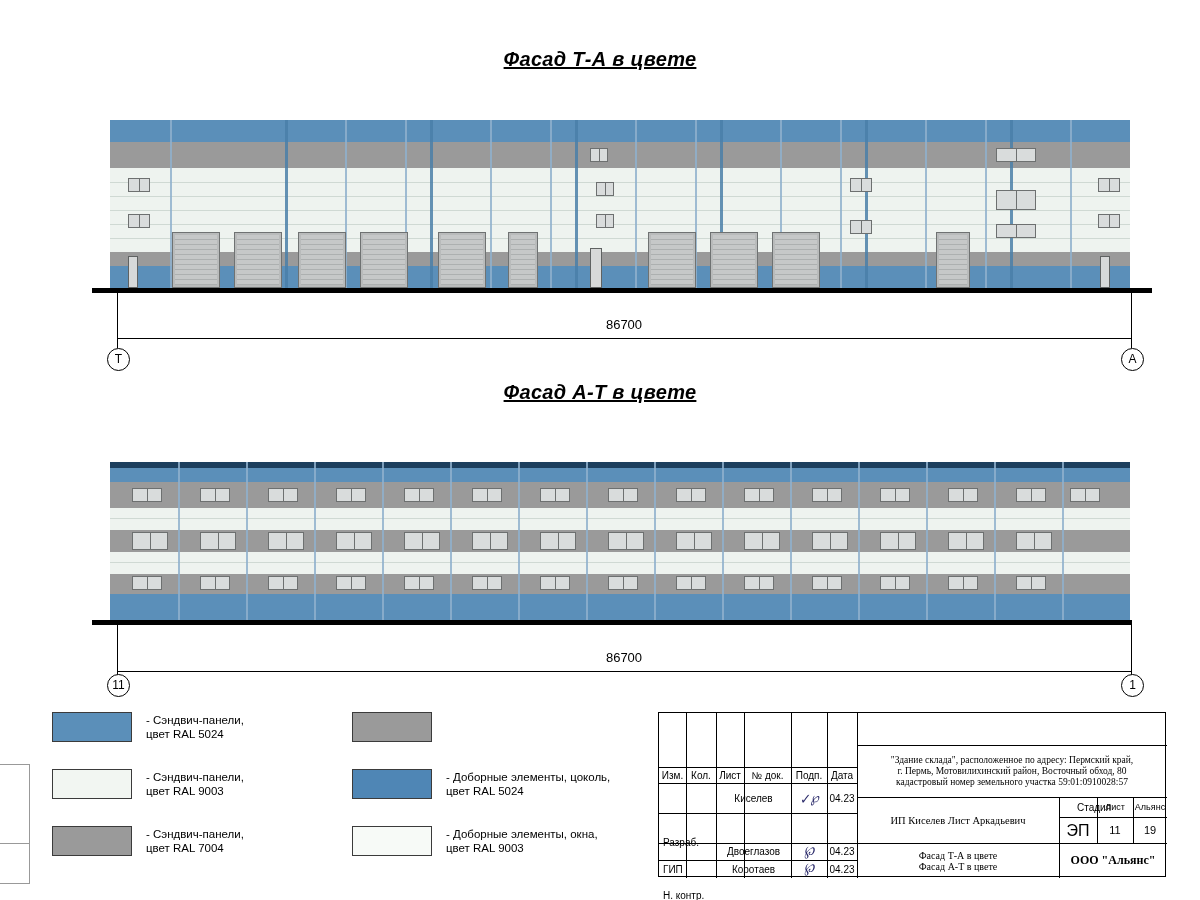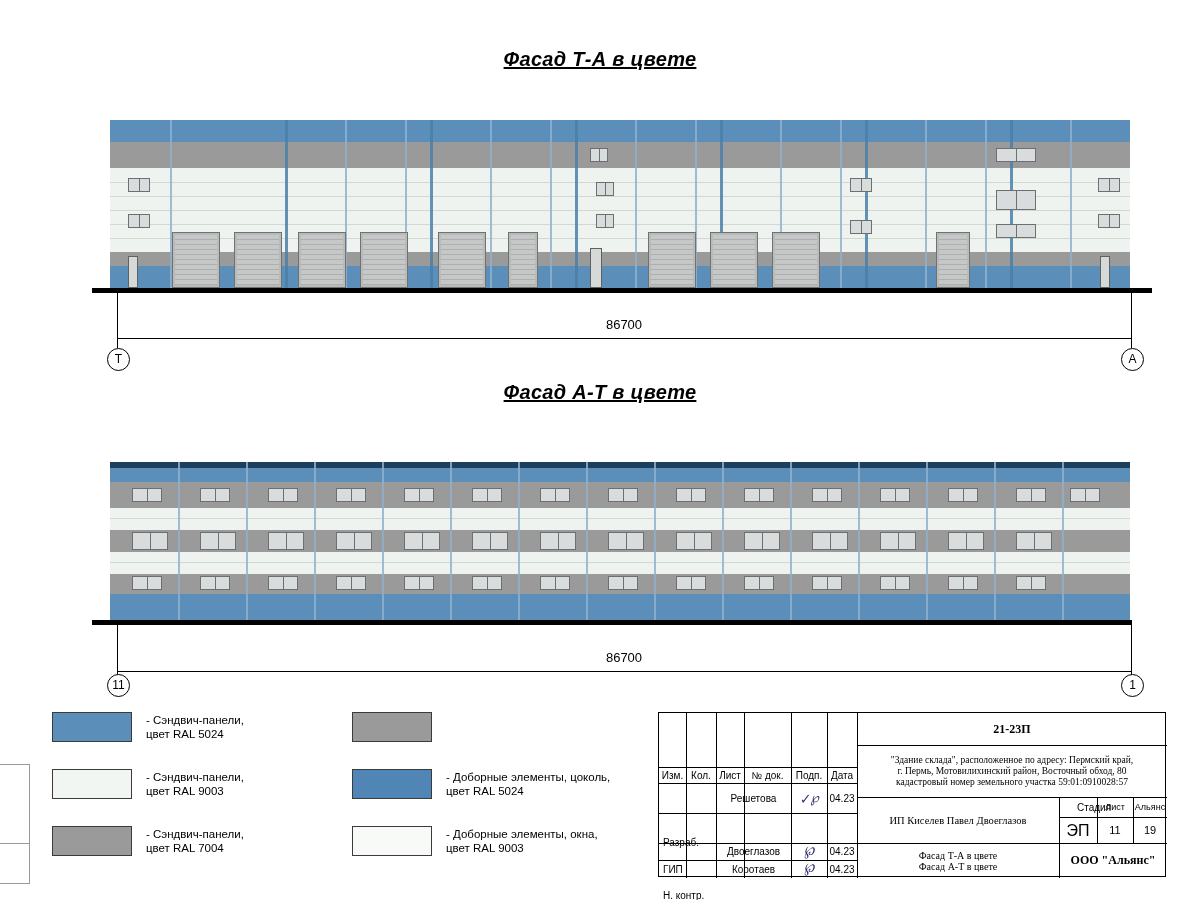--- a/index.html
+++ b/index.html
@@ -353,7 +353,6 @@
     <div class="v" style="left:438px;top:84px;height:46px;width:1px;"></div>
     <div class="v" style="left:474px;top:84px;height:46px;width:1px;"></div>
 
-    <div class="cell bold serif" style="left:198px;top:0;width:310px;height:32px;font-size:12px;">21-23П</div>
     <div class="cell serif" style="left:200px;top:32px;width:306px;height:52px;font-size:9.5px;white-space:pre-line;">"Здание склада", расположенное по адресу: Пермский край,
 г. Пермь, Мотовилихинский район, Восточный обход, 80
 кадастровый номер земельного участка 59:01:0910028:57</div>

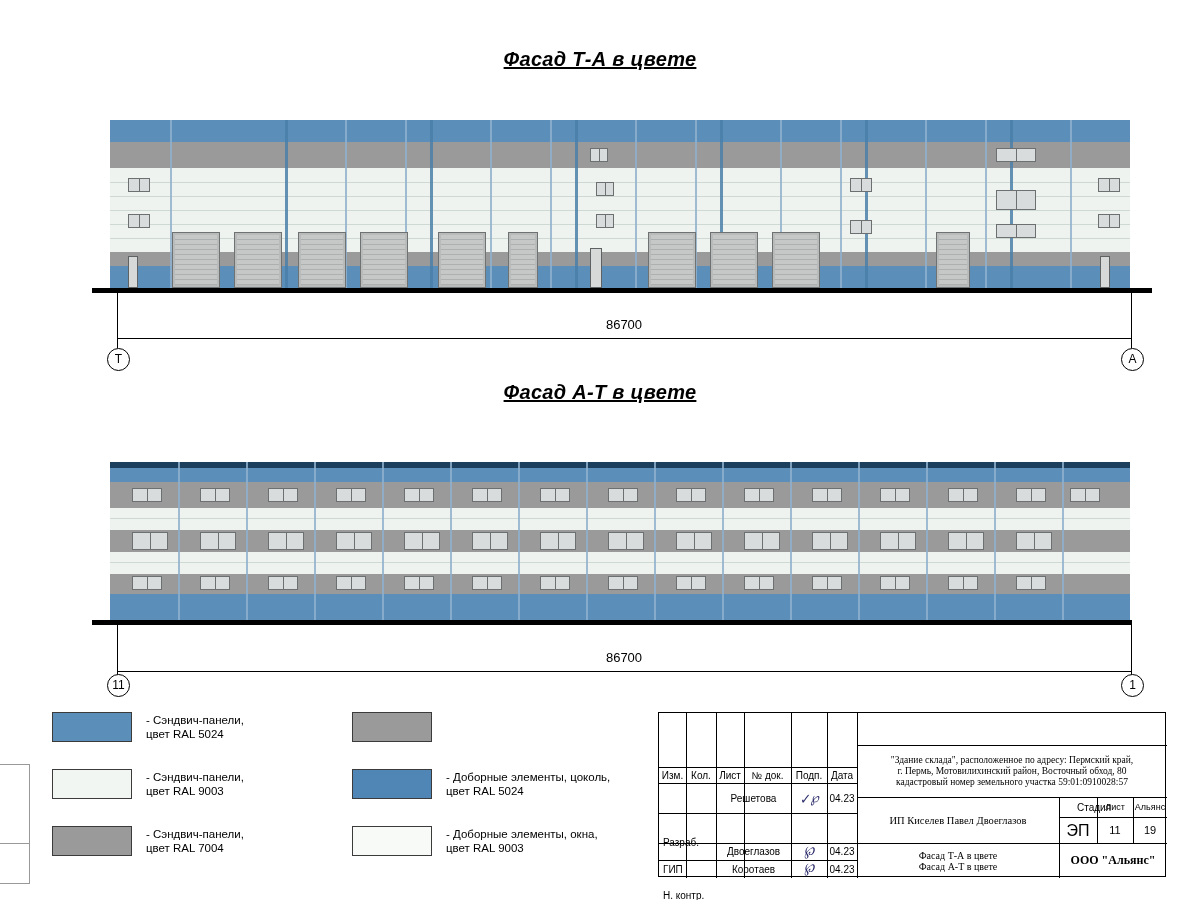--- a/index.html
+++ b/index.html
@@ -331,7 +331,7 @@
     <div class="cell" style="left:168px;top:54px;width:30px;height:16px;">Дата</div>
 
     <div class="cell" style="left:0;top:70px;width:57px;height:30px;justify-content:flex-start;padding-left:4px;margin-top:44px;">Разраб.</div>
-    <div class="cell" style="left:57px;top:70px;width:75px;height:30px;">Решетова</div>
+    <div class="cell" style="left:57px;top:70px;width:75px;height:30px;">Киселев</div>
     <div class="cell sig" style="left:132px;top:70px;width:36px;height:30px;">✓℘</div>
     <div class="cell" style="left:168px;top:70px;width:30px;height:30px;">04.23</div>
 

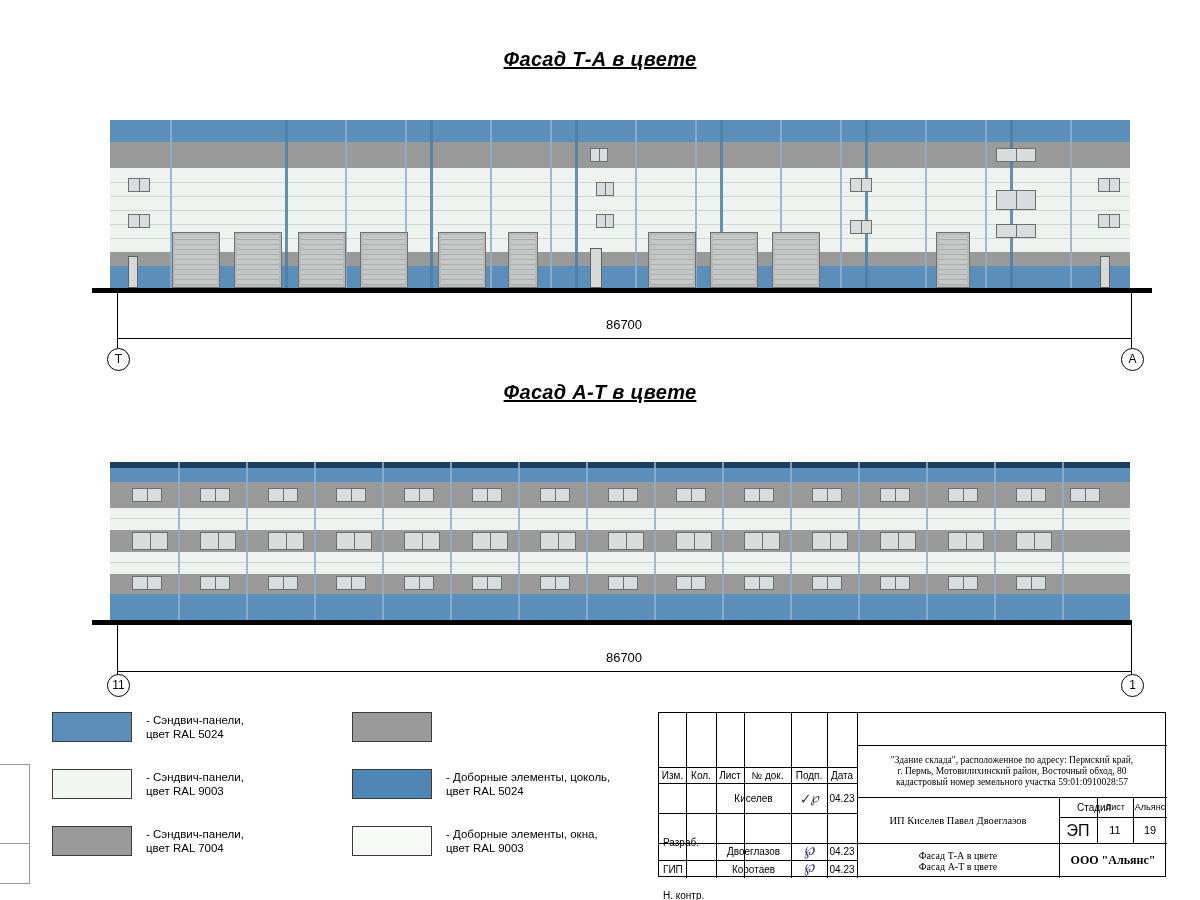--- a/index.html
+++ b/index.html
@@ -356,7 +356,7 @@
     <div class="cell serif" style="left:200px;top:32px;width:306px;height:52px;font-size:9.5px;white-space:pre-line;">"Здание склада", расположенное по адресу: Пермский край,
 г. Пермь, Мотовилихинский район, Восточный обход, 80
 кадастровый номер земельного участка 59:01:0910028:57</div>
-    <div class="cell serif" style="left:198px;top:84px;width:202px;height:46px;font-size:10.5px;">ИП Киселев Павел Двоеглазов</div>
+    <div class="cell serif" style="left:198px;top:84px;width:202px;height:46px;font-size:10.5px;">ИП Киселев Лист Аркадьевич</div>
     <div class="cell serif" style="left:198px;top:130px;width:202px;height:35px;font-size:10px;white-space:pre-line;">Фасад Т-А в цвете
 Фасад А-Т в цвете</div>
 

